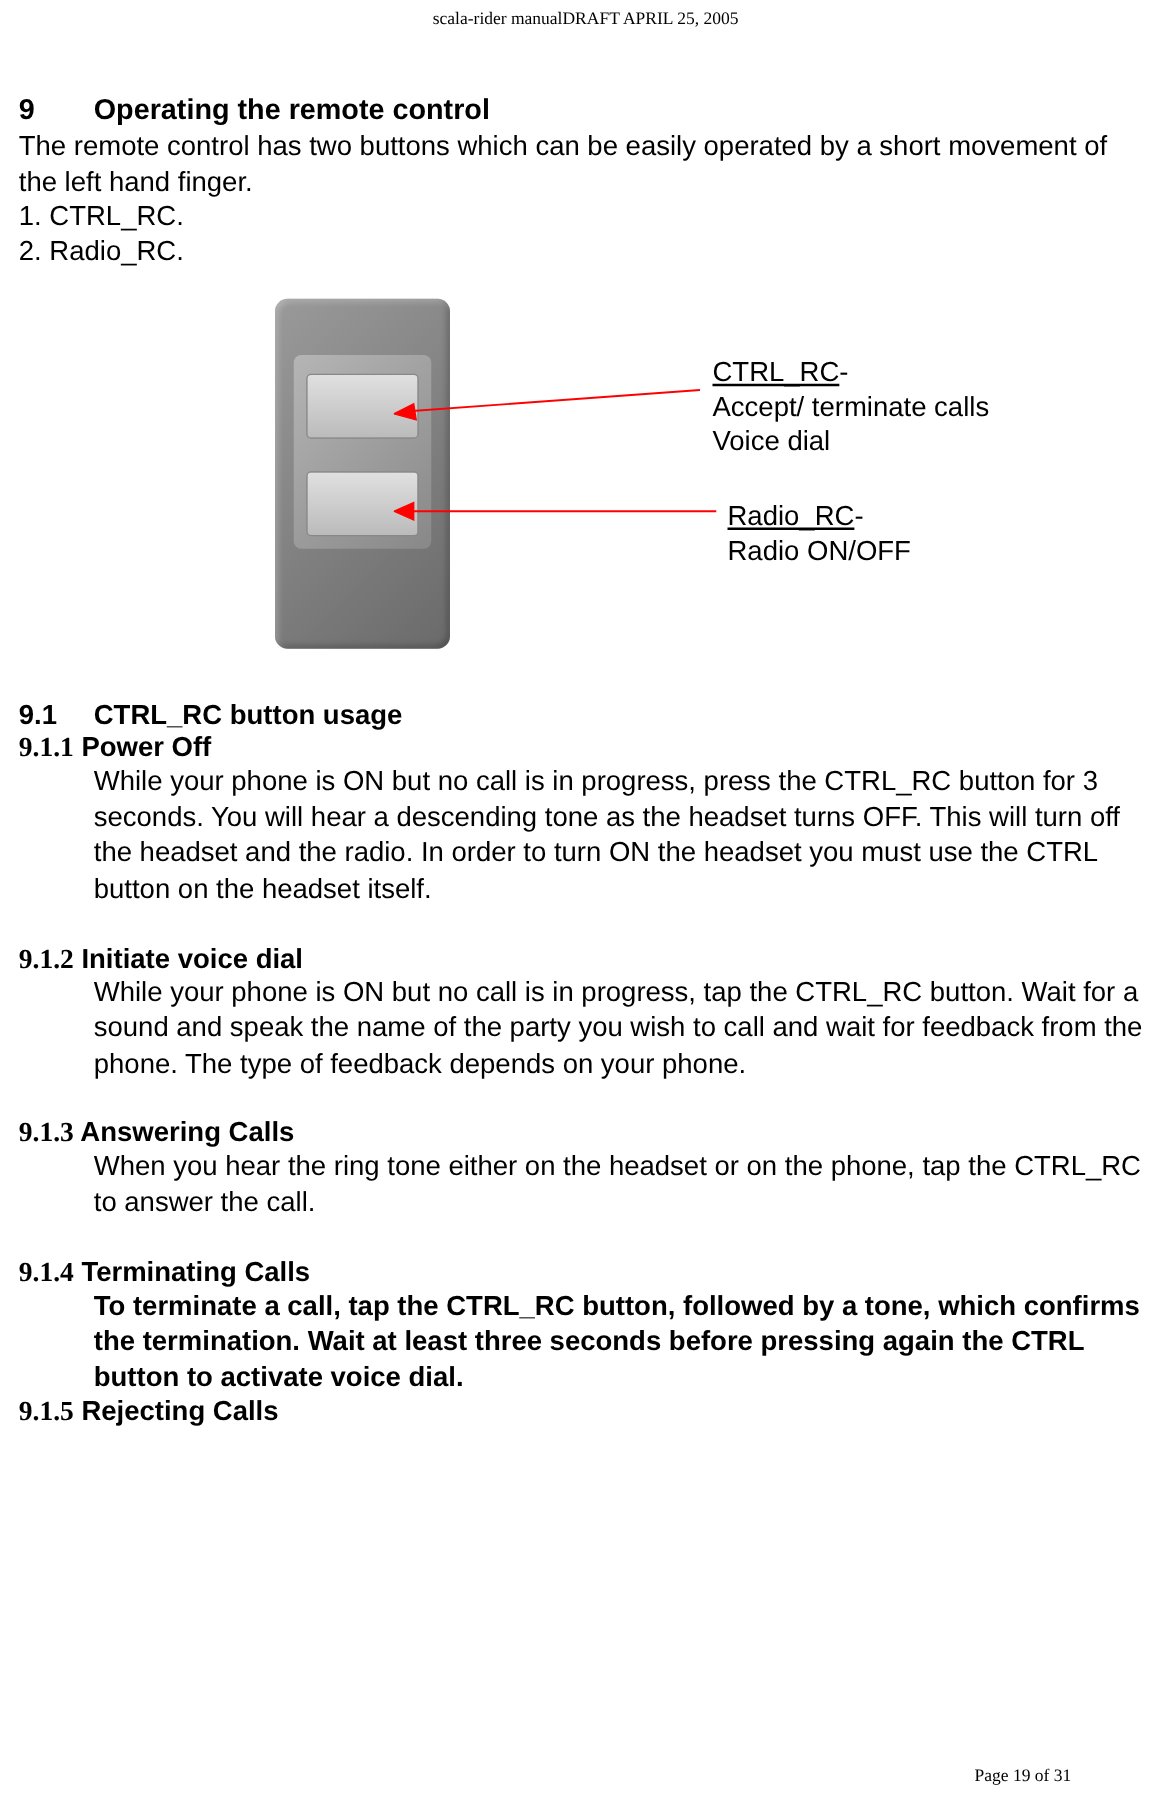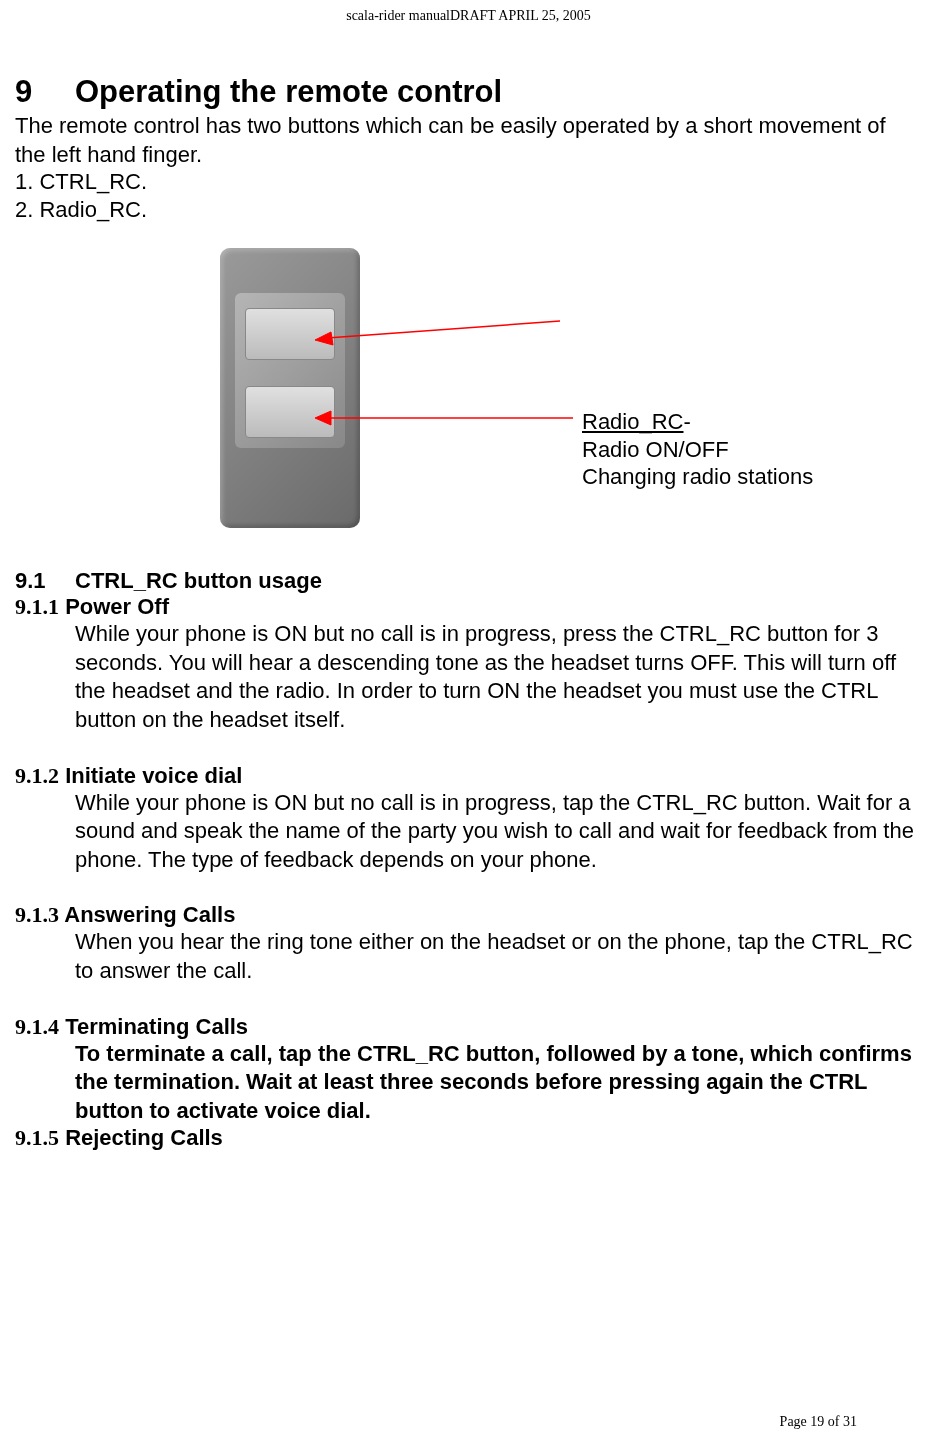--- a/index.html
+++ b/index.html
@@ -31,7 +31,7 @@
     }
     .section-heading {
       font-weight: bold;
-      font-size: 31px;
+      font-size: 23px;
       margin-bottom: 2px;
     }
     .section-num {

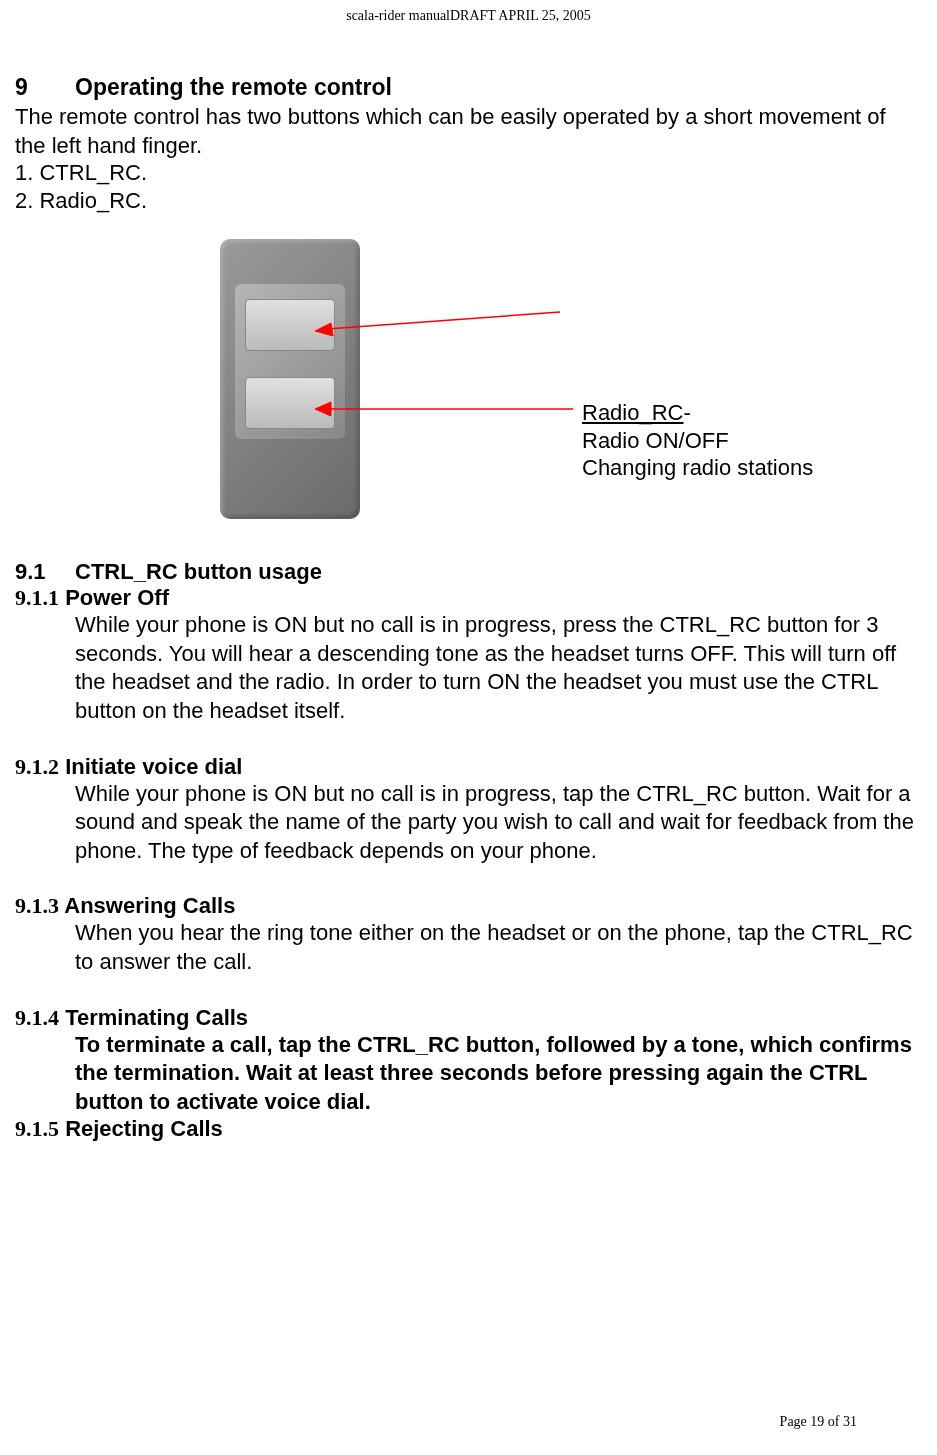--- a/index.html
+++ b/index.html
@@ -193,6 +193,11 @@
     <polygon points="0,10 16,3 16,17" fill="#ff0000"></polygon>
   </svg>
 
+  <div class="callout1">
+    <span class="underline">CTRL_RC</span>-<br>
+    <span>Accept/ terminate calls</span><br>
+    <span>Voice dial</span>
+  </div>
 
   <div class="callout2">
     <span class="underline">Radio_RC</span>-<br>

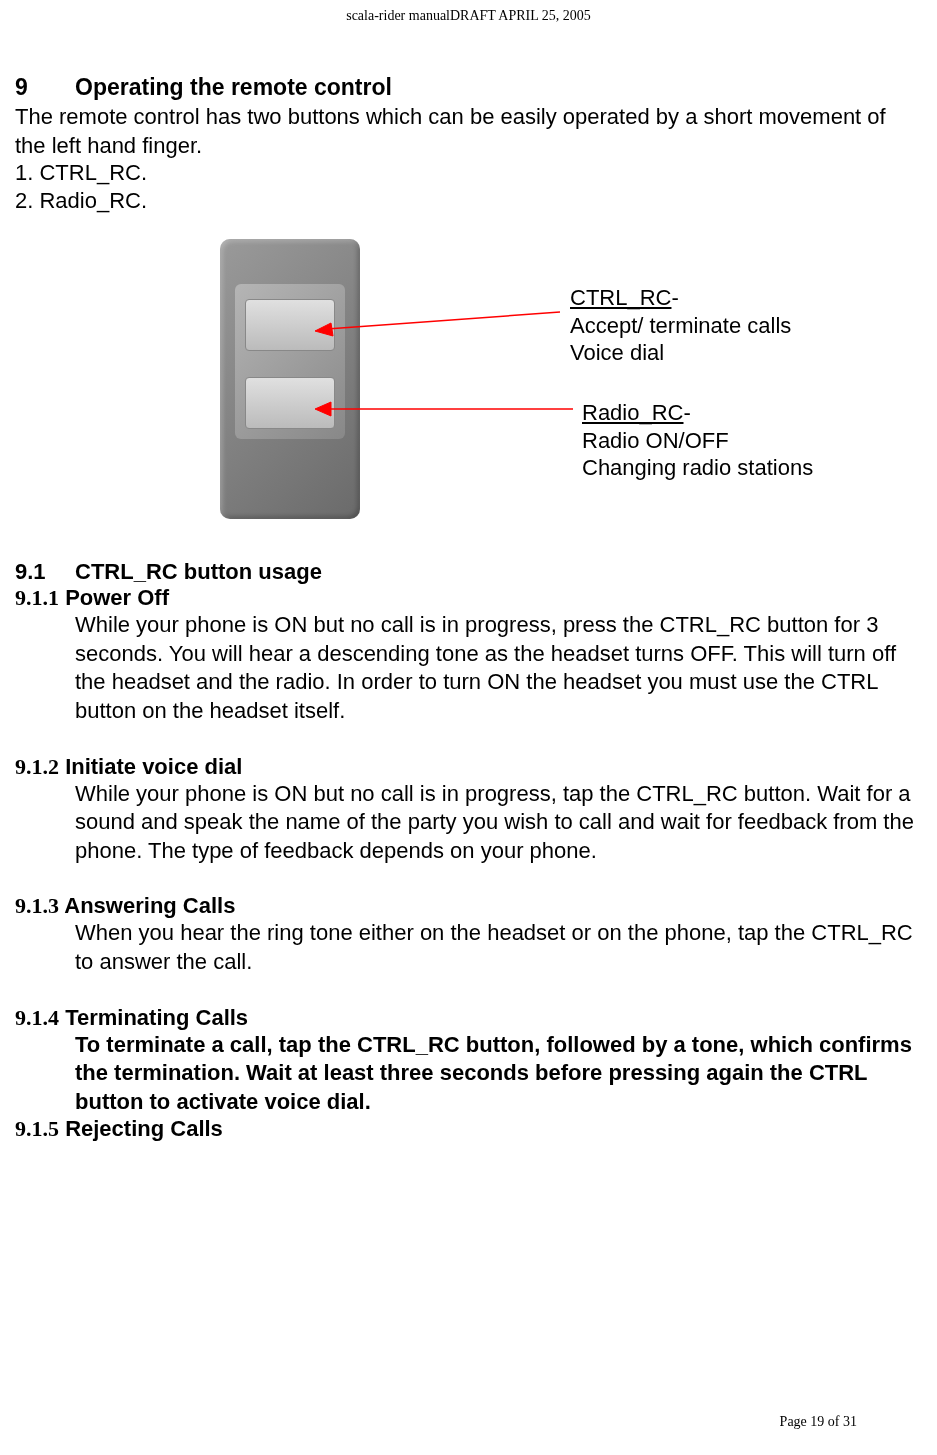--- a/index.html
+++ b/index.html
@@ -202,7 +202,6 @@
   <div class="callout2">
     <span class="underline">Radio_RC</span>-<br>
     <span>Radio ON/OFF</span><br>
-    <span>Changing radio stations</span>
   </div>
 </div>
 

